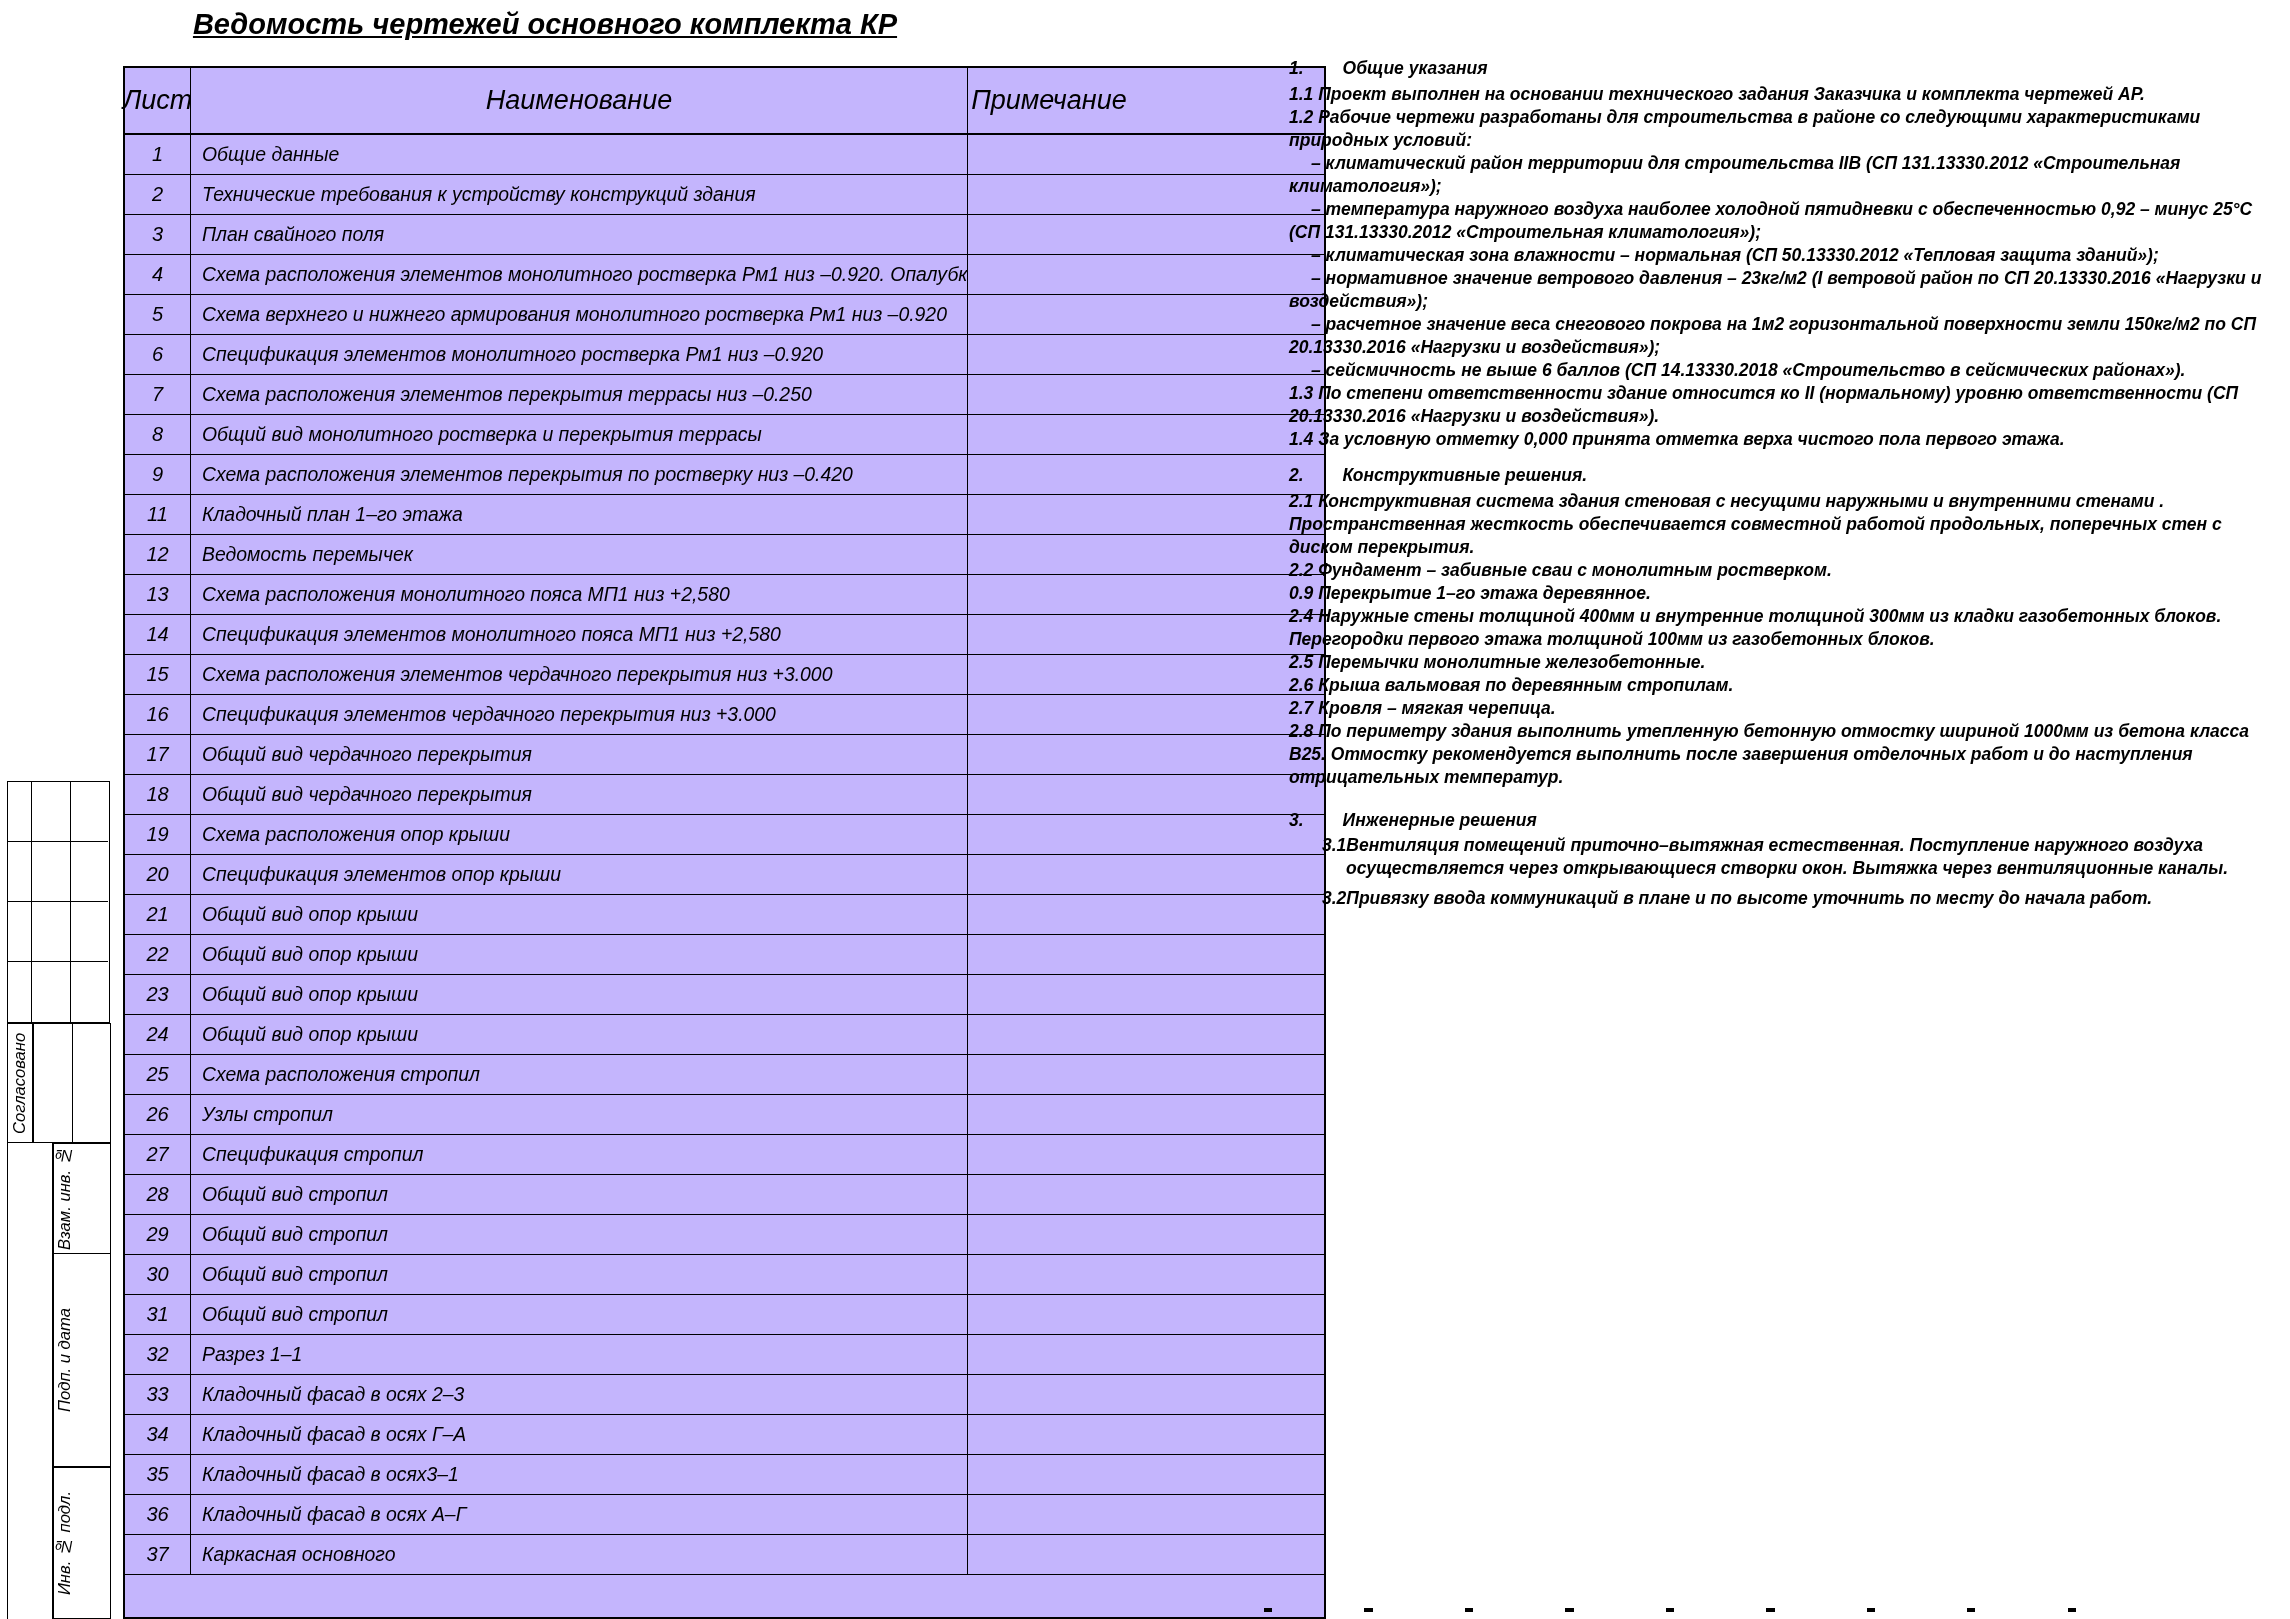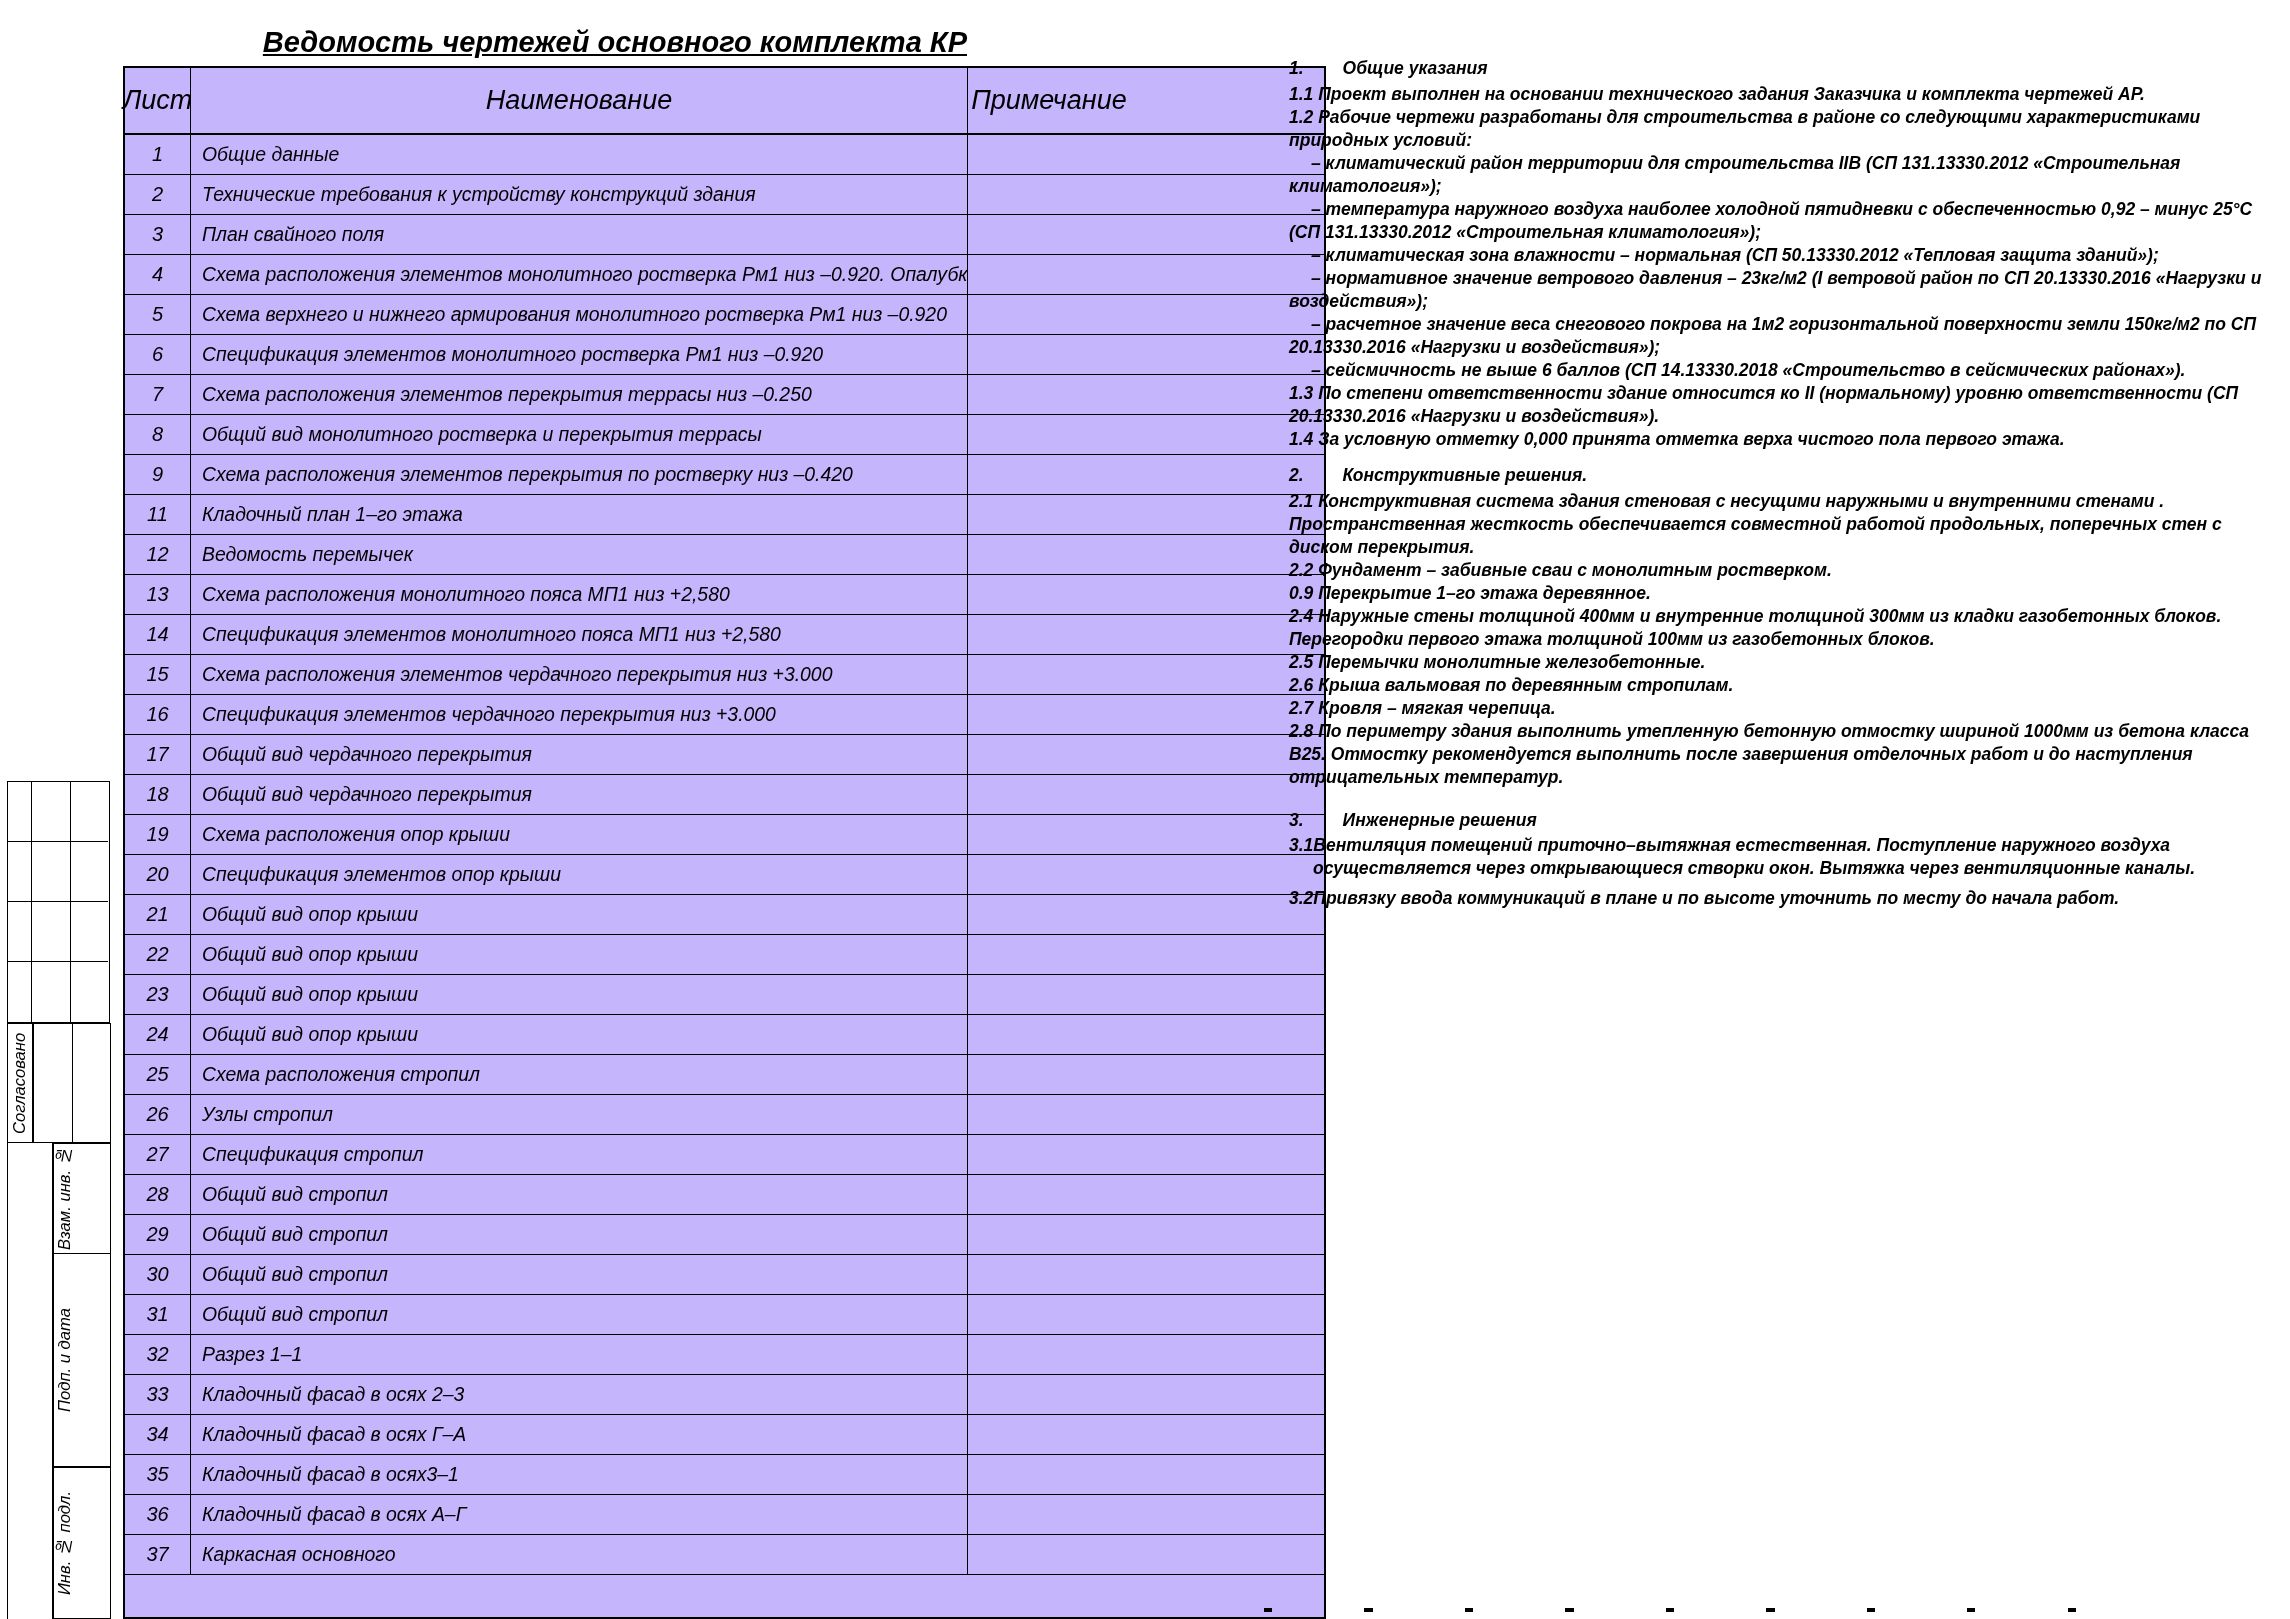--- a/index.html
+++ b/index.html
@@ -12,8 +12,8 @@
 
   
   .title{
-    position:absolute; left:123px; top:24px; width:844px; height:41px;
-    text-align:right; font-size:29px; font-weight:bold; line-height:37px;
+    position:absolute; left:123px; top:6px; width:844px; height:41px;
+    text-align:center; font-size:29px; font-weight:bold; line-height:37px;
   }
   .title span{ text-decoration:underline; }
 

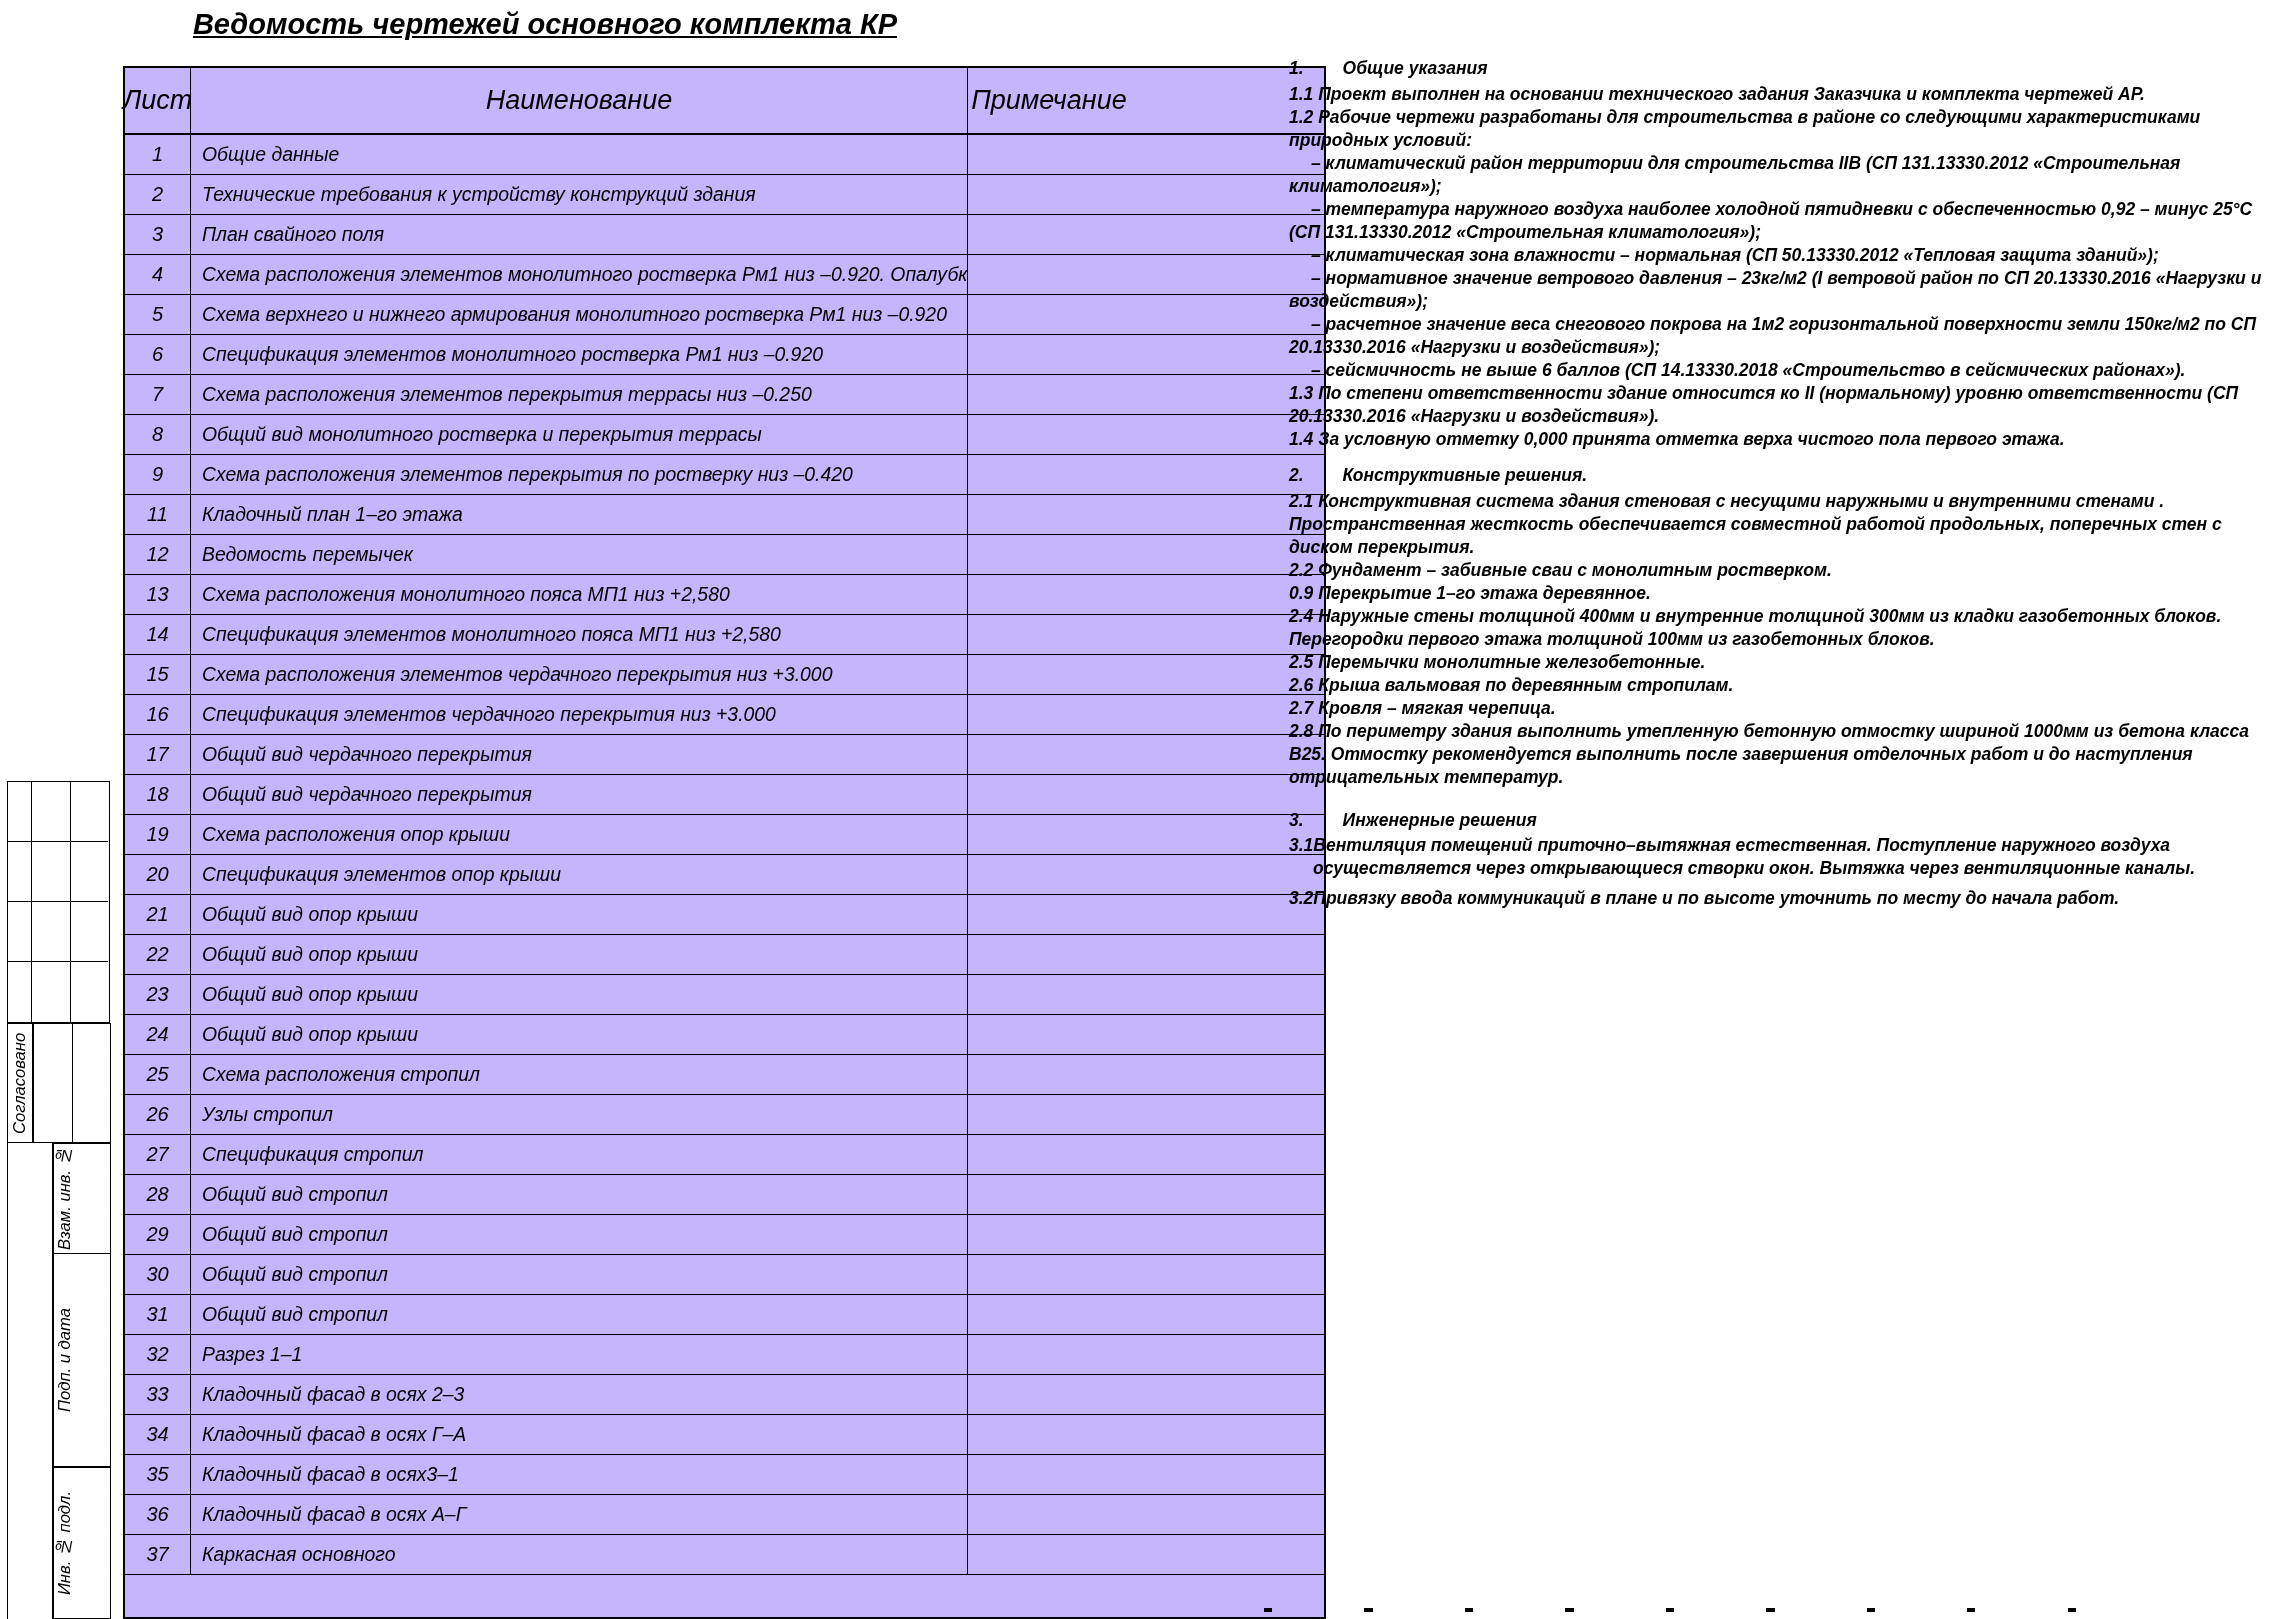--- a/index.html
+++ b/index.html
@@ -58,7 +58,7 @@
   .nheading .hnum{ display:inline-block; margin-right:39px; }
   .npara{ text-indent:0; }
   .npara.dash{ text-indent:22px; }
-  .npara.hang{ padding-left:24px; text-indent:-24px; margin-bottom:6.5px; }
+  .npara.hang{ padding-left:24px; text-indent:-24px; margin-bottom:6.5px;margin-left:33px; }
 
   
   .sgrid{

